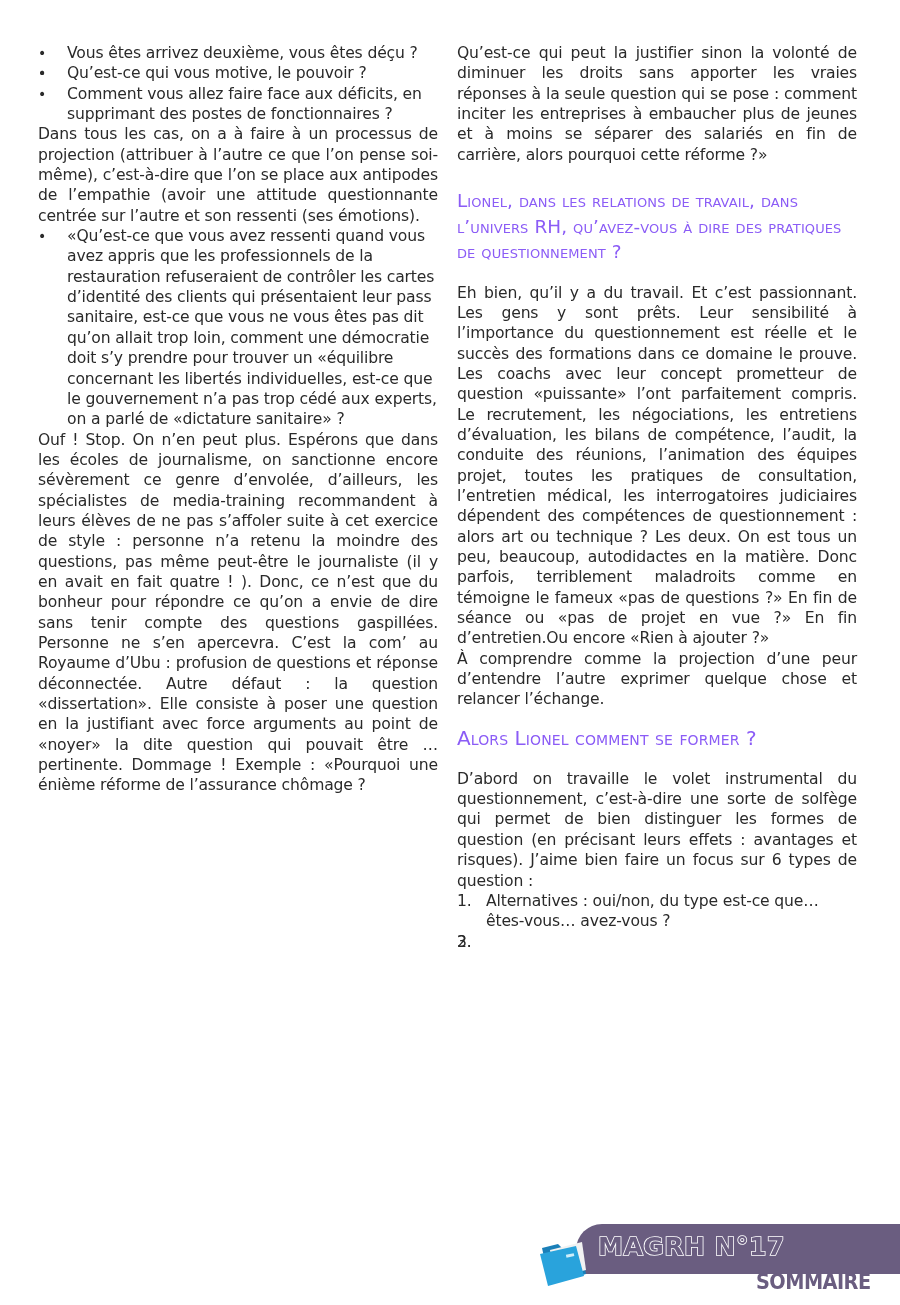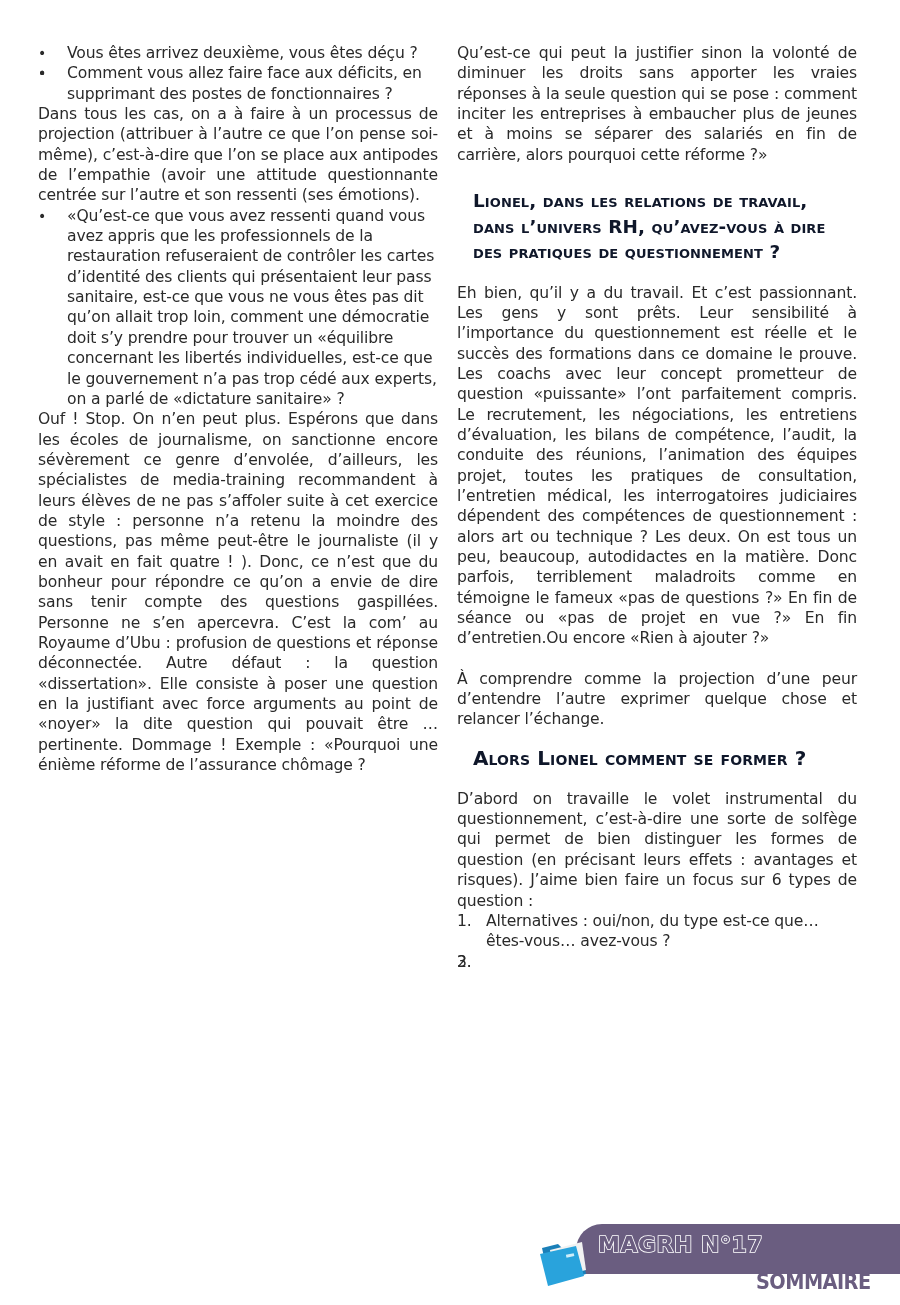--- a/index.html
+++ b/index.html
@@ -40,7 +40,7 @@
   <ul class="bullets">
     <li><span class="mark">•</span><span>Vous êtes arrivez deuxième, vous êtes déçu ?</span></li>
     <li><span class="mark">•</span></li>
-    <li><span class="mark">•</span></li>
+    <li><span class="mark">•</span><span>Qu’est-ce qui vous motive, le pouvoir ?</span></li>
     <li><span class="mark">•</span><span>Comment vous allez faire face aux déficits, en supprimant des postes de fonctionnaires ?</span></li>
   </ul>
   <p class="just gap">Dans tous les cas, on a à faire à un processus de projection (attribuer à l’autre ce que l’on pense soi-même), c’est-à-dire que l’on se place aux antipodes de l’empathie (avoir une attitude questionnante centrée sur l’autre et son ressenti (ses émotions).</p>

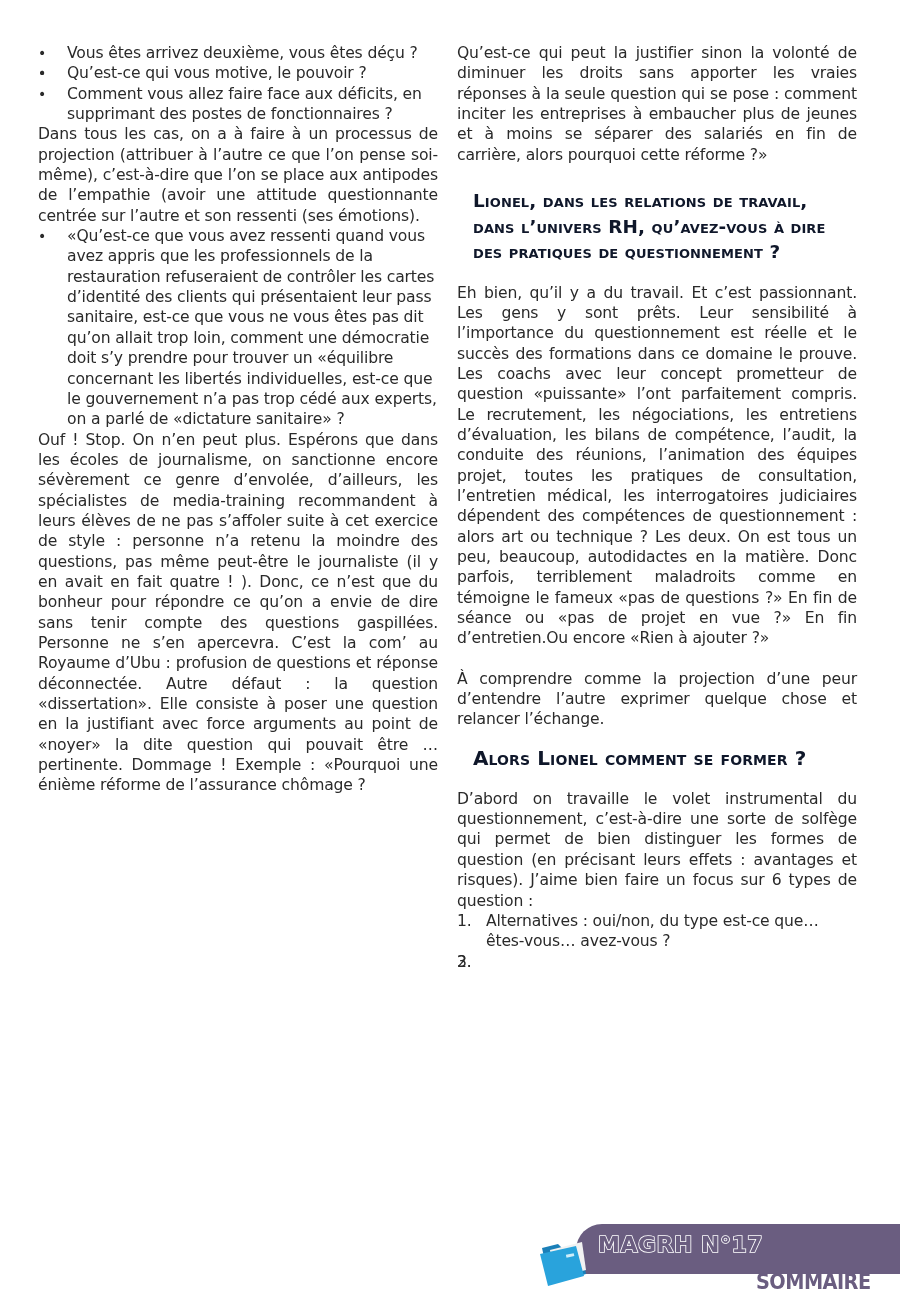--- a/index.html
+++ b/index.html
@@ -15,8 +15,8 @@
   ul.bullets li, ol.numbers li { position: relative; padding-left: 29px; }
   ul.bullets li .mark { position: absolute; left: 0; top: 0; width: 10px; font-size: 14px; }
   ol.numbers li .mark { position: absolute; left: 0; top: 0; }
-  h2 { font-family: "DejaVu Sans", sans-serif; font-weight: bold; color: #0f172a;
-       font-variant: small-caps; font-size: 20px; line-height: 25px; margin: 16px; letter-spacing: 0.1px; }
+  h2 { font-family: "DejaVu Sans", sans-serif; font-weight: normal; color: #8b5cf6;
+       font-variant: small-caps; font-size: 20px; line-height: 25px; margin: 0; letter-spacing: 0.1px; }
   h2.small { font-size: 18.4px; line-height: 25.5px; }
   .h-left-1 { margin-top: 24px; margin-bottom: 18px; }
   .h-right-1 { margin-top: 23px; margin-bottom: 18px; }

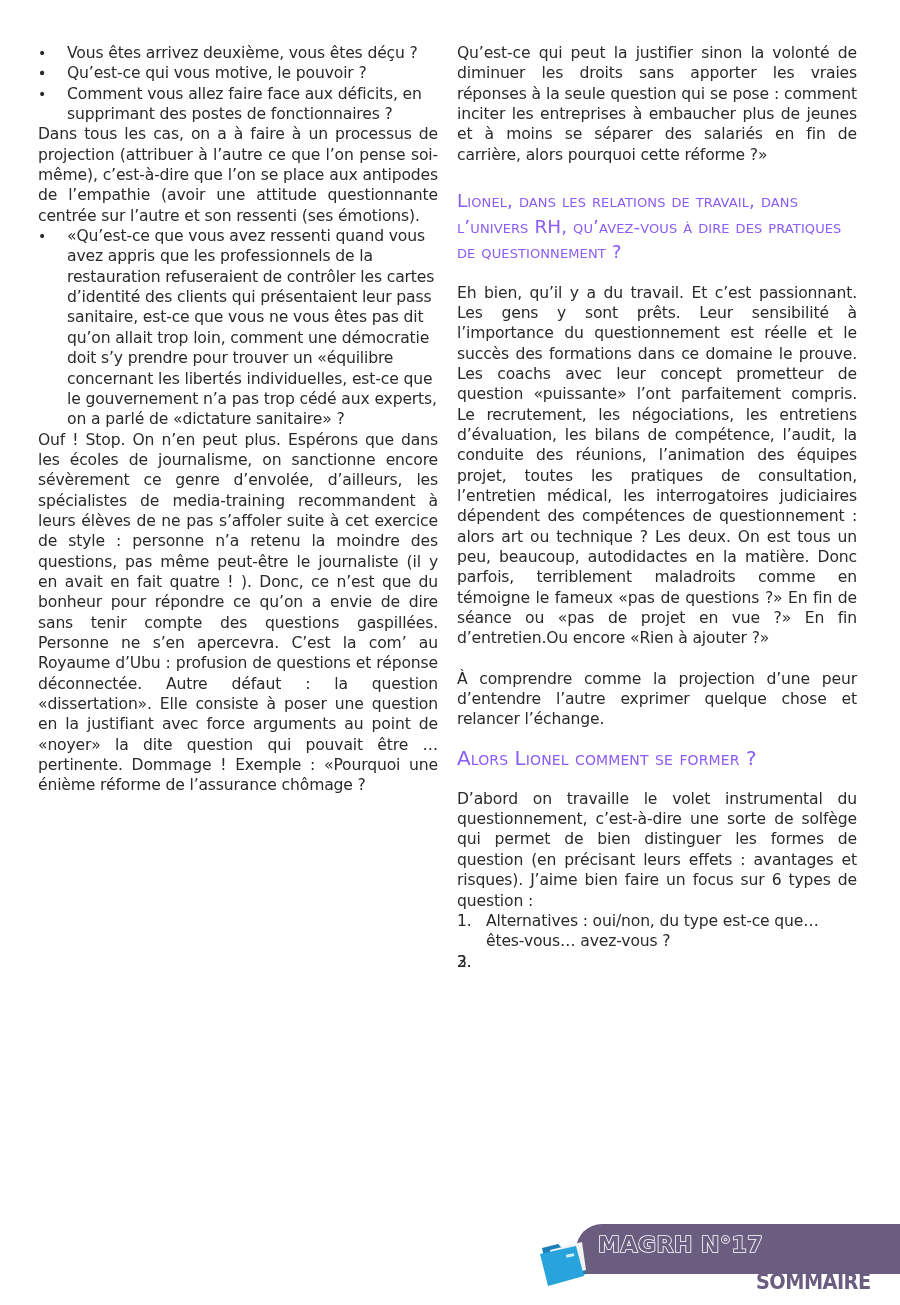--- a/index.html
+++ b/index.html
@@ -54,7 +54,7 @@
   <p class="just">Qu’est-ce qui peut la justifier sinon la volonté de diminuer les droits sans apporter les vraies réponses à la seule question qui se pose : comment inciter les entreprises à embaucher plus de jeunes et à moins se séparer des salariés en fin de carrière, alors pourquoi cette réforme ?»</p>
   <h2 class="small h-right-1">Lionel, dans les relations de travail, dans l’univers RH, qu’avez-vous à dire des pratiques de questionnement ?</h2>
   <p class="just">Eh bien, qu’il y a du travail. Et c’est passionnant. Les gens y sont prêts. Leur sensibilité à l’importance du questionnement est réelle et le succès des formations dans ce domaine le prouve. Les coachs avec leur concept prometteur de question «puissante» l’ont parfaitement compris. Le recrutement, les négociations, les entretiens d’évaluation, les bilans de compétence, l’audit, la conduite des réunions, l’animation des équipes projet, toutes les pratiques de consultation, l’entretien médical, les interrogatoires judiciaires dépendent des compétences de questionnement : alors art ou technique ? Les deux. On est tous un peu, beaucoup, autodidactes en la matière. Donc parfois, terriblement maladroits comme en témoigne le fameux «pas de questions ?» En fin de séance ou «pas de projet en vue ?» En fin d’entretien.Ou encore «Rien à ajouter ?»</p>
-  <p class="just" style="margin-top:20px">À comprendre comme la projection d’une peur d’entendre l’autre exprimer quelque chose et relancer l’échange.</p>
+  <p class="just" style="">À comprendre comme la projection d’une peur d’entendre l’autre exprimer quelque chose et relancer l’échange.</p>
   <h2 class="h-right-2">Alors Lionel comment se former ?</h2>
   <p class="just">D’abord on travaille le volet instrumental du questionnement, c’est-à-dire une sorte de solfège qui permet de bien distinguer les formes de question (en précisant leurs effets : avantages et risques). J’aime bien faire un focus sur 6 types de question :</p>
   <ol class="numbers">

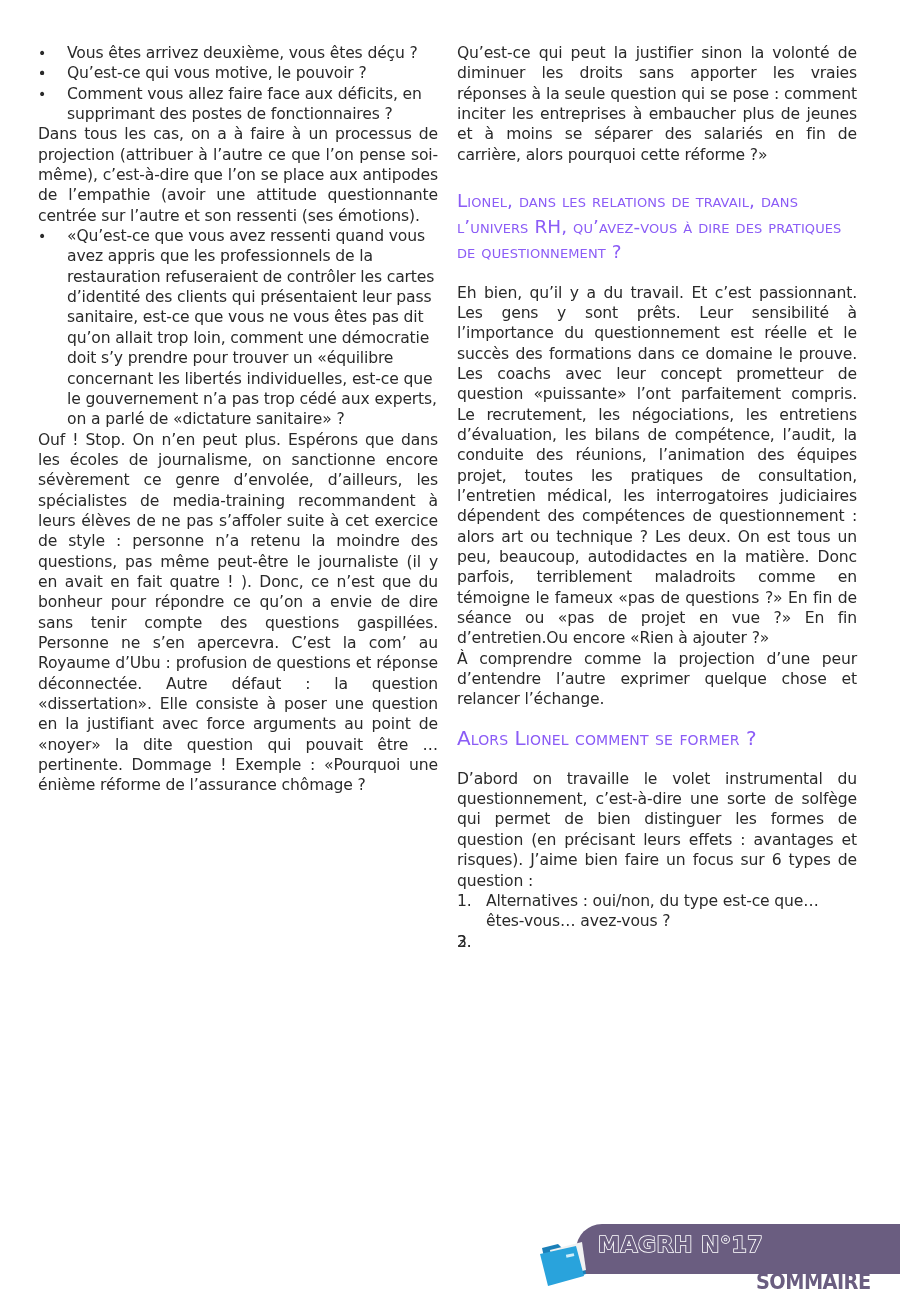--- a/index.html
+++ b/index.html
@@ -27,7 +27,7 @@
   .band { position: absolute; left: 40px; top: 2px; width: 324px; height: 50px; background: #6a5d80;
           border-top-left-radius: 26px; border-bottom-left-radius: 6px; }
   .band-title { position: absolute; left: 62px; top: 10px; font-family: "DejaVu Sans", sans-serif;
-                font-weight: bold; font-size: 22px; color: #6a5d80; letter-spacing: 0.5px;
+                font-weight: bold; font-size: 25px; color: #6a5d80; letter-spacing: 0.5px;
                 -webkit-text-stroke: 1.6px #ffffff; paint-order: stroke fill; }
   .sommaire { position: absolute; left: 220px; top: 48px; font-family: "DejaVu Sans", sans-serif;
               font-weight: bold; font-size: 21px; color: #6a5d80; letter-spacing: -0.6px; transform: scaleX(0.92); transform-origin: left; }

